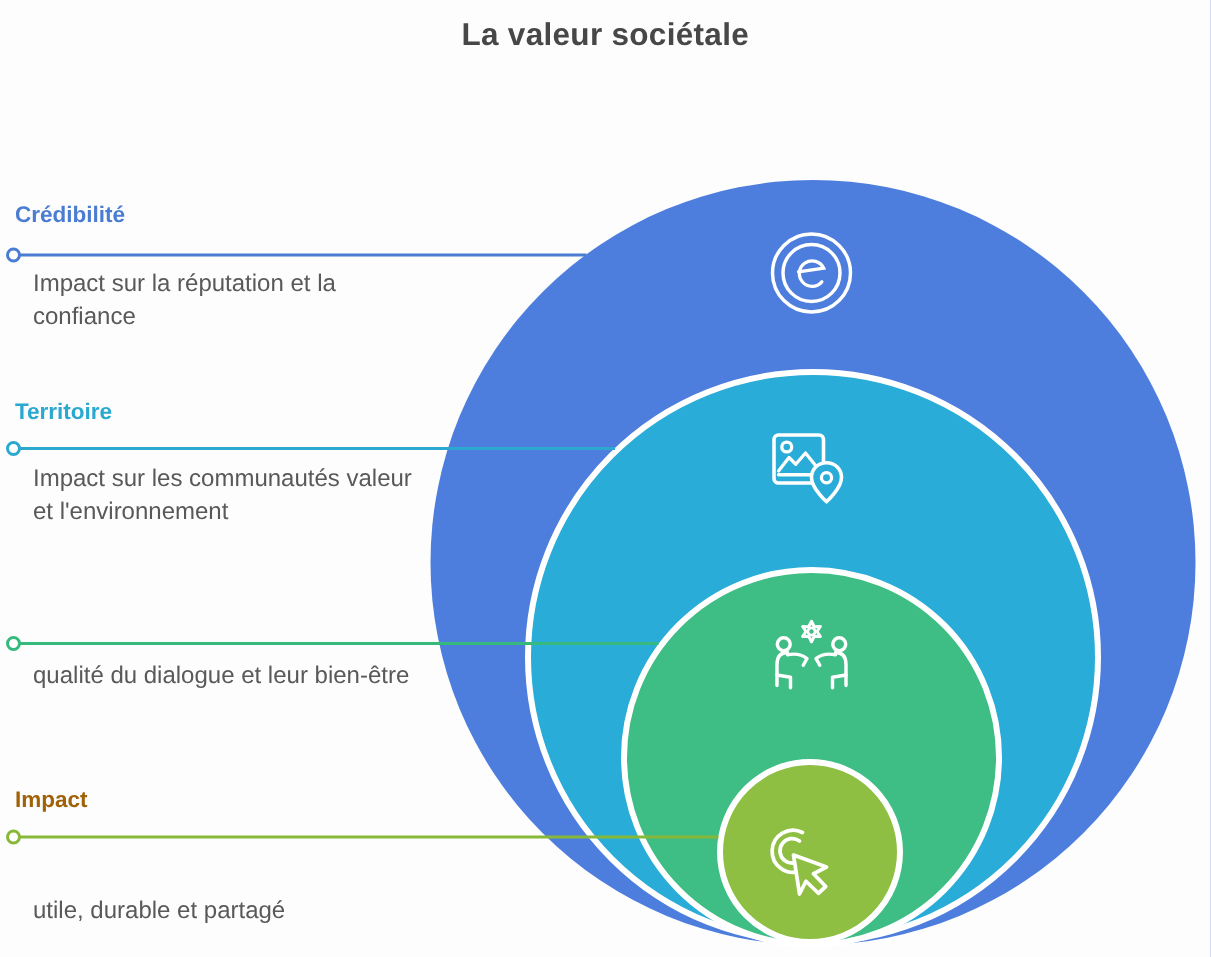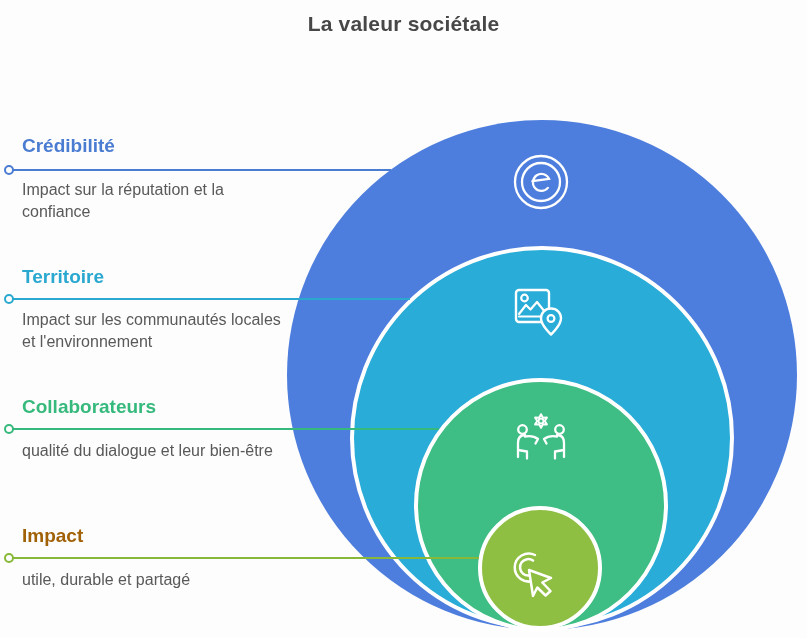--- a/index.html
+++ b/index.html
@@ -39,7 +39,7 @@
   .mark-2{left:4px;top:294px;  border:2.5px solid #2aa8d0;}
   .mark-3{left:4px;top:424px;  border:2.5px solid #36b97c;}
   .mark-4{left:4px;top:553px;  border:2.5px solid #88b838;}
-  .ring-label{position:absolute;left:22px;margin:0;font-size:19px;font-weight:700;}
+  .ring-label{position:absolute;left:10px;margin:0;font-size:15px;font-weight:700;}
   .label-1{top:135px;color:#4a7cd2;}
   .label-2{top:266px;color:#2aa8d0;text-align:right;}
   .label-3{top:396px;color:#36b97c;}

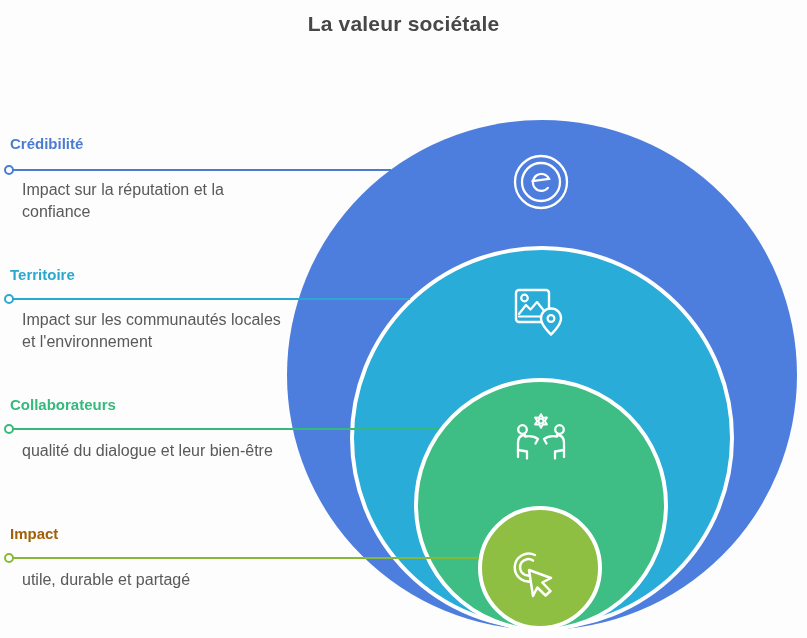--- a/index.html
+++ b/index.html
@@ -126,7 +126,7 @@
 confiance</div>
 
   <h2 class="ring-label label-2">Territoire</h2>
-  <div class="ring-desc desc-2">Impact sur les communautés locales
+  <div class="ring-desc desc-2">Impact sur les communautés valeur
 et l'environnement</div>
 
   <h2 class="ring-label label-3">Collaborateurs</h2>

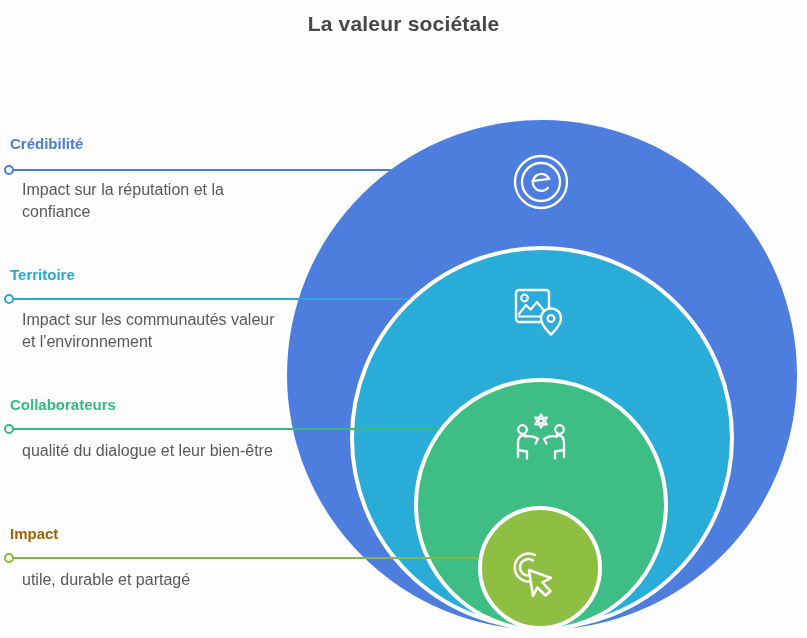--- a/index.html
+++ b/index.html
@@ -129,7 +129,6 @@
   <div class="ring-desc desc-2">Impact sur les communautés valeur
 et l'environnement</div>
 
-  <h2 class="ring-label label-3">Collaborateurs</h2>
   <div class="ring-desc desc-3">qualité du dialogue et leur bien-être</div>
 
   <h2 class="ring-label label-4">Impact</h2>

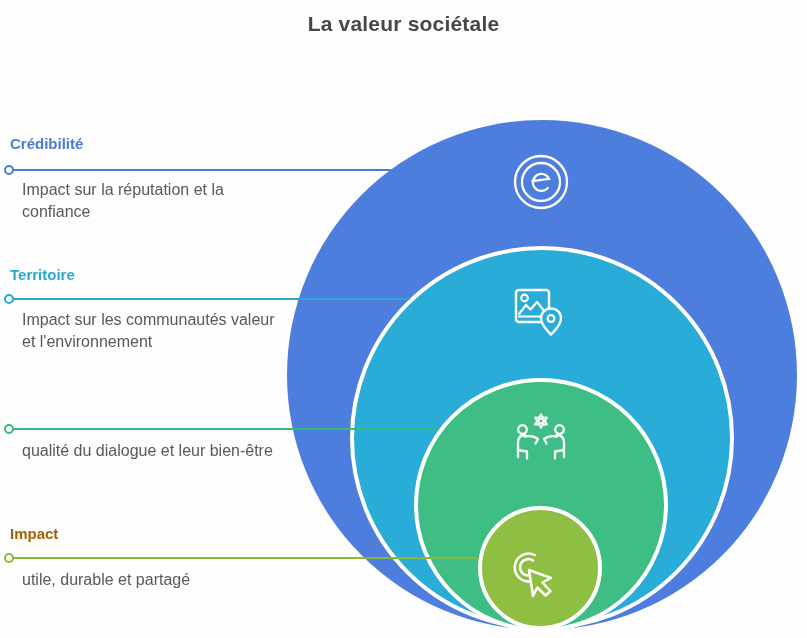--- a/index.html
+++ b/index.html
@@ -48,7 +48,7 @@
   .desc-1{top:179px;}
   .desc-2{top:309px;}
   .desc-3{top:440px;}
-  .desc-4{top:569px;}
+  .desc-4{top:597px;}
   svg{display:block;}
 </style>
 </head>

